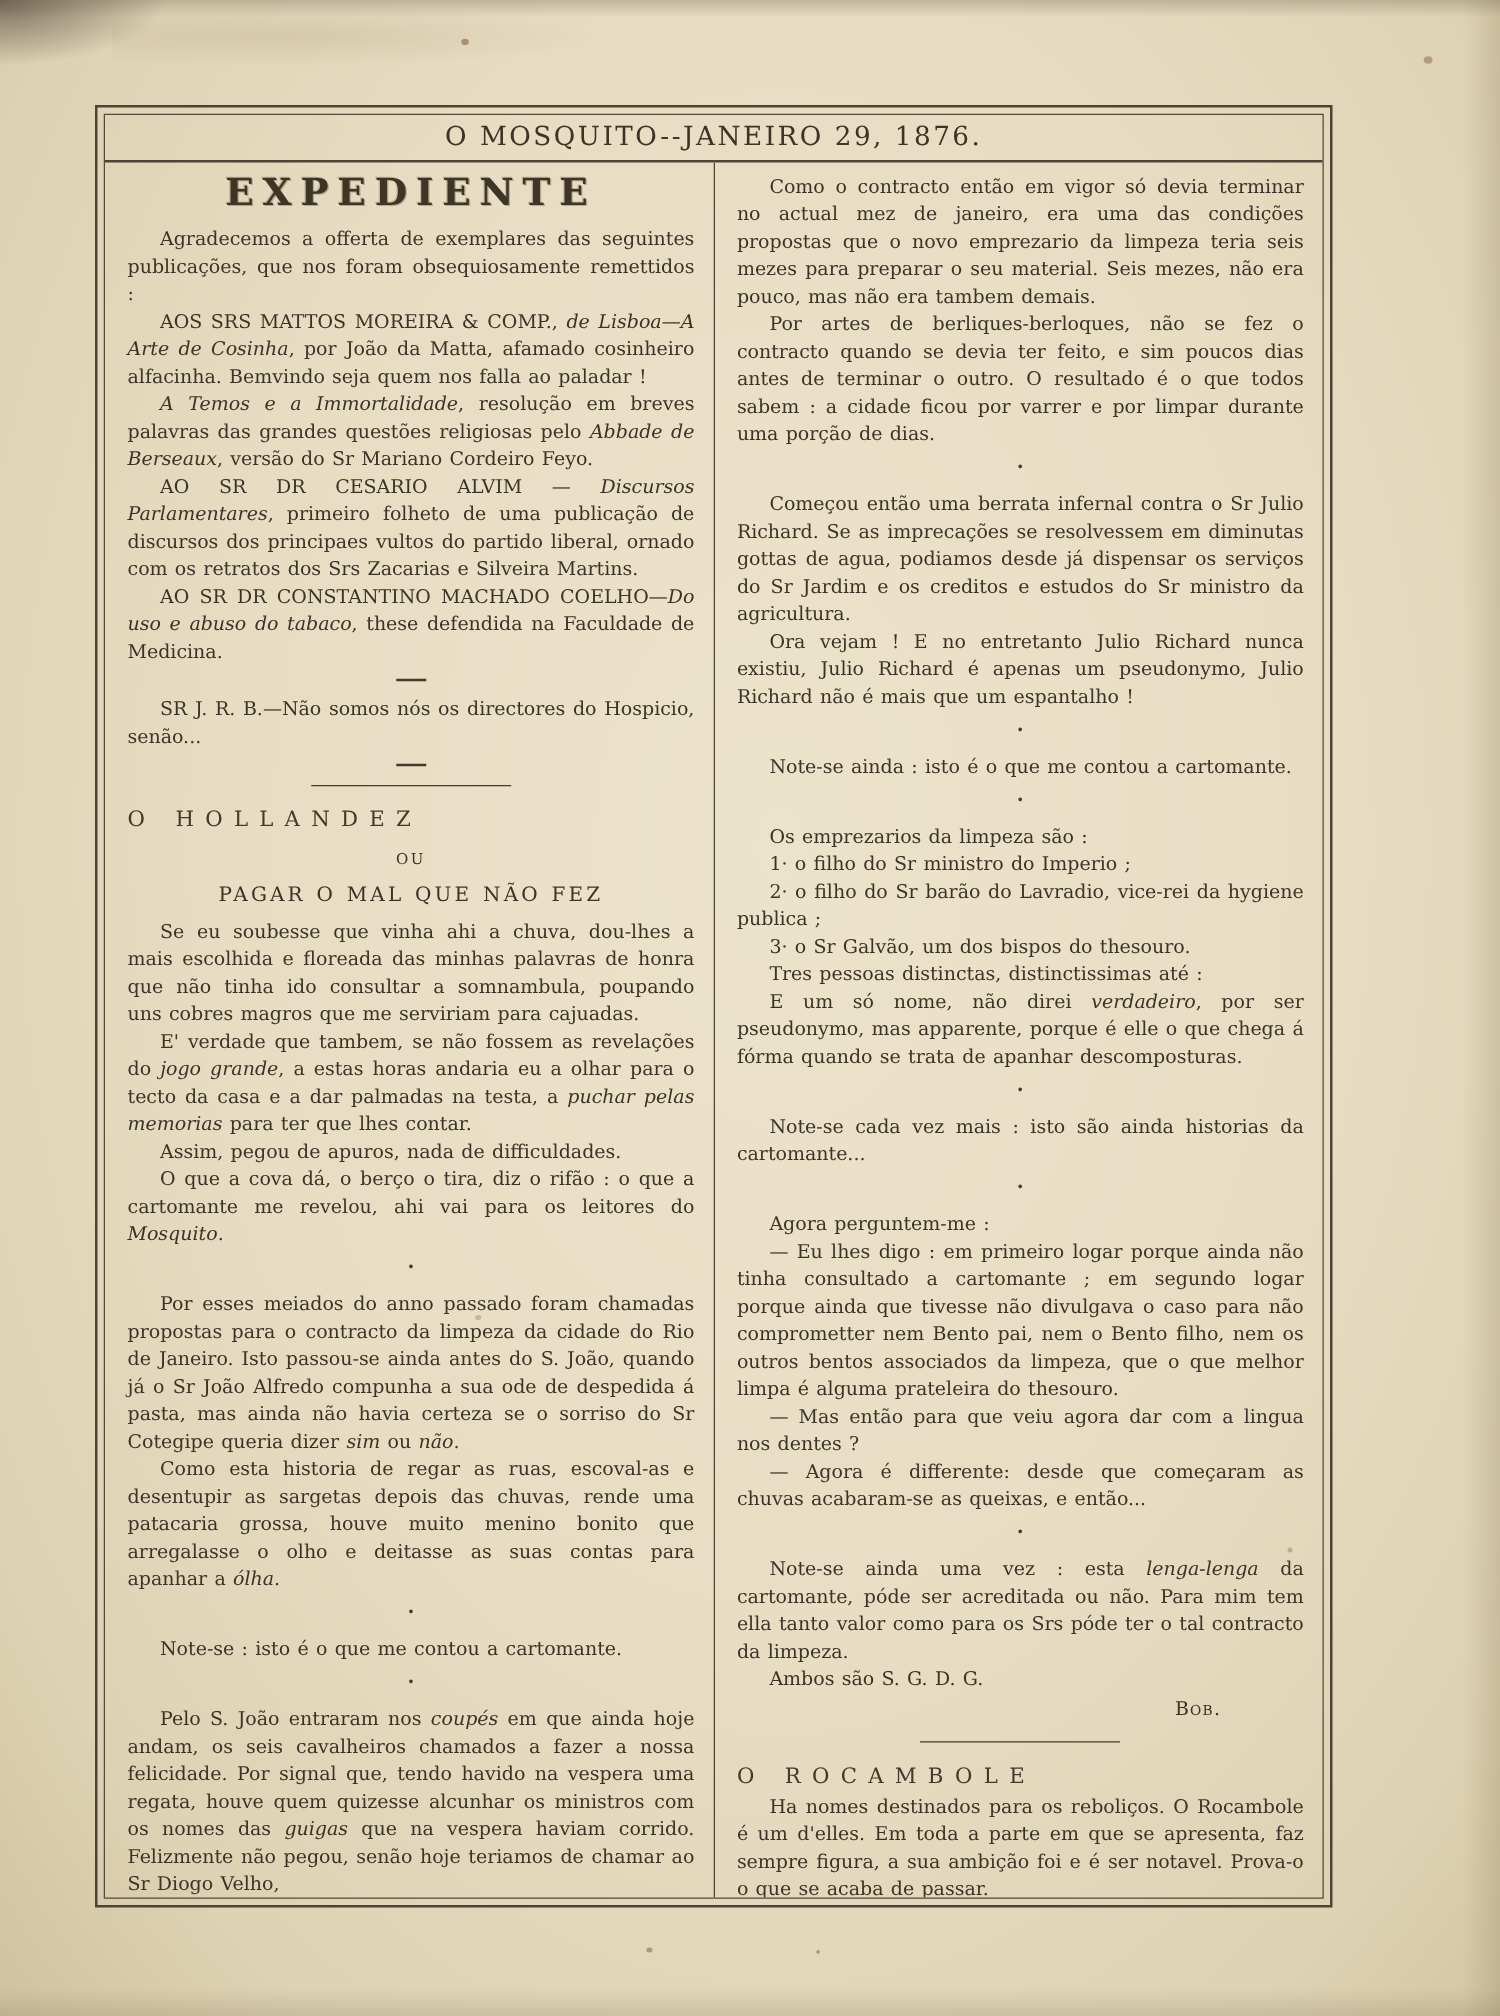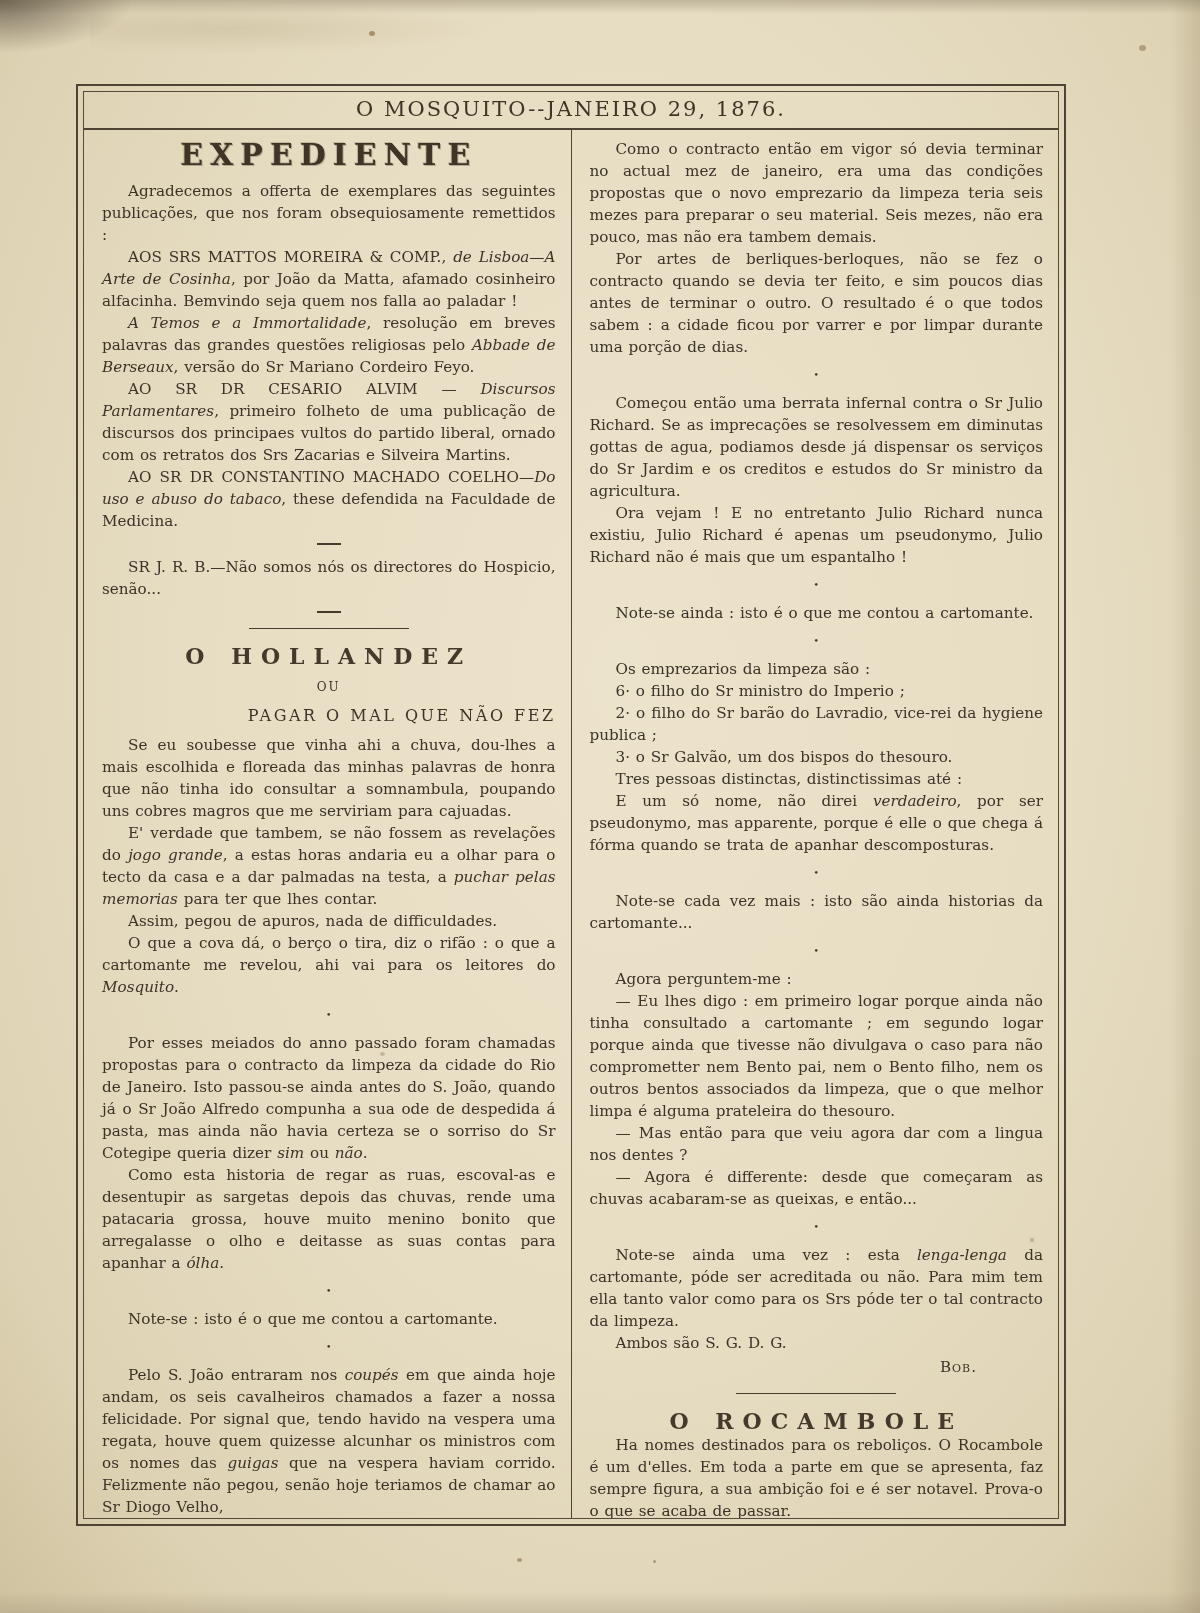--- a/index.html
+++ b/index.html
@@ -42,7 +42,7 @@
   .ornate-title{text-align:center;text-indent:0;font-size:30px;font-weight:bold;
     letter-spacing:7px;margin:6px 0 14px;color:#3e3526;
     text-shadow:1px 1px 0 rgba(62,53,38,.30), -1px -1px 0 rgba(62,53,38,.22);}
-  .section-title{text-align:center;text-indent:0;font-size:22px;font-weight:bold;
+  .section-title{text-align:left;text-indent:0;font-size:17px;font-weight:normal;
     letter-spacing:9px;margin:16px 0 2px;color:#44392a;}
   .section-sub{text-align:center;text-indent:0;font-size:12px;letter-spacing:2px;margin:9px 0 2px;}
   .section-sub2{text-align:right;text-indent:0;font-size:16px;letter-spacing:2.5px;margin:7px 0 7px;}

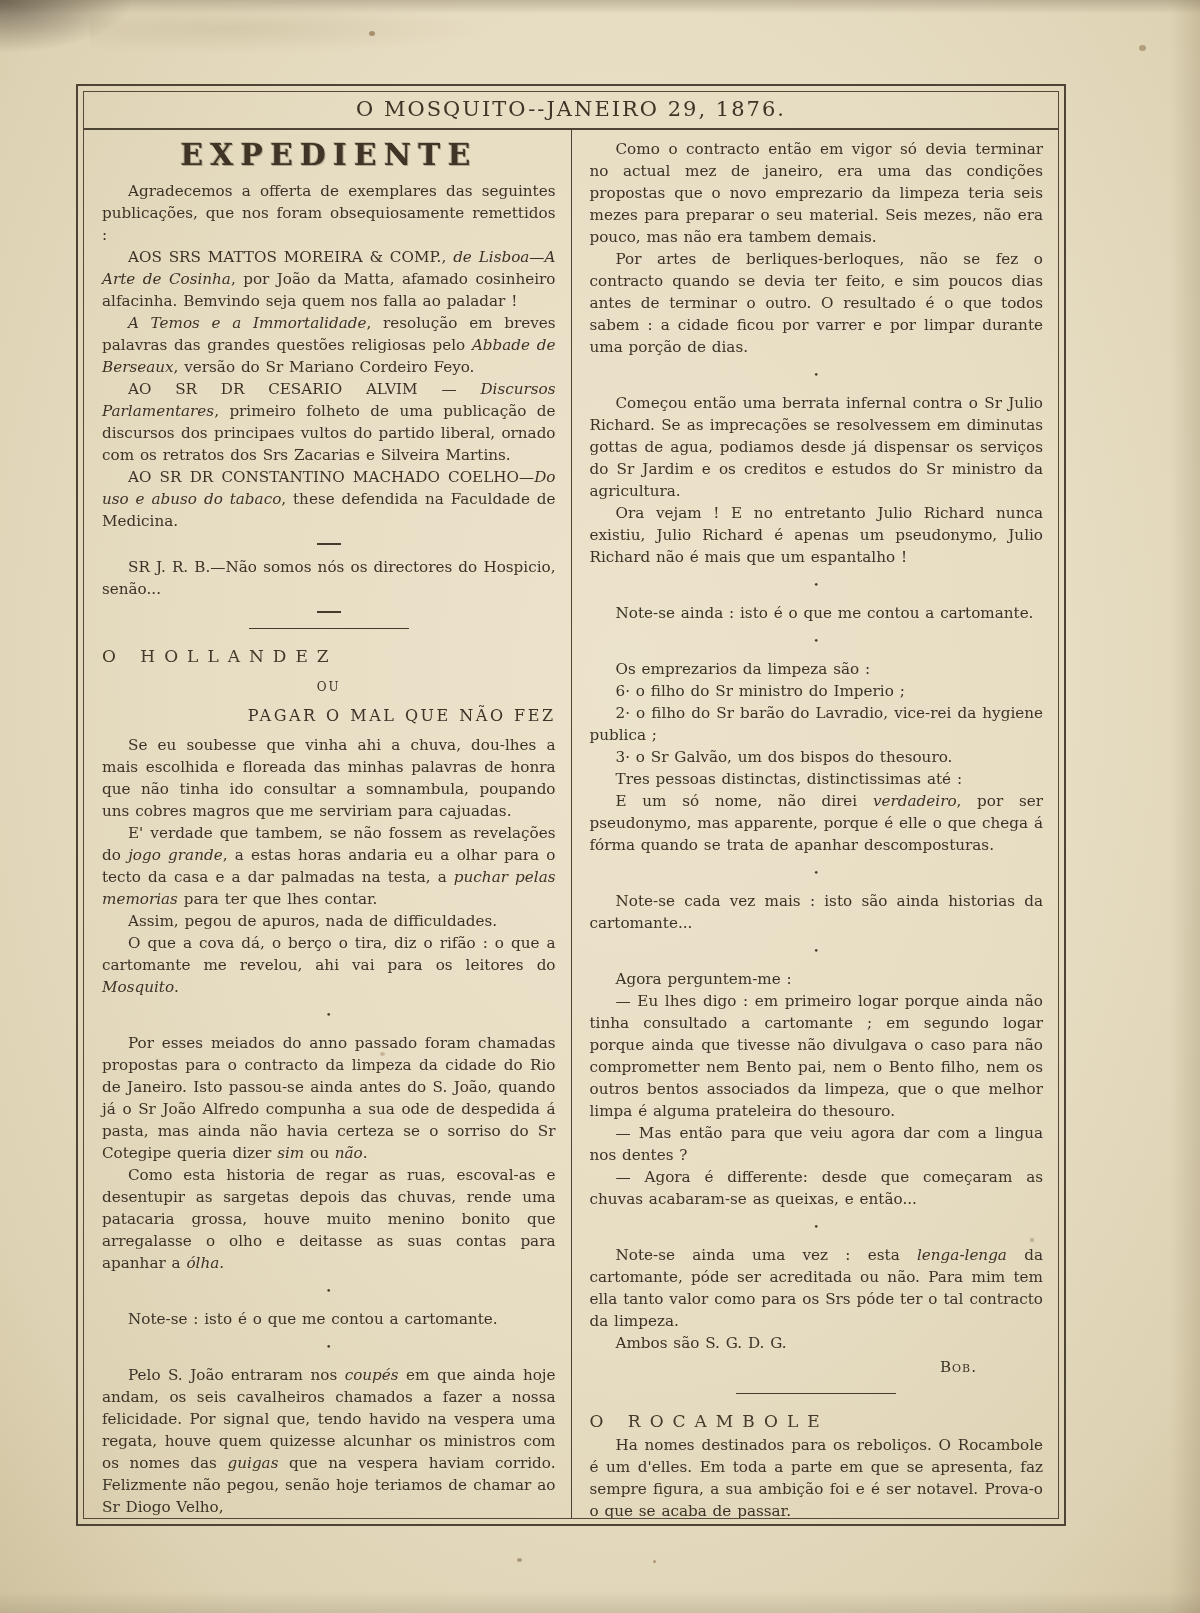--- a/index.html
+++ b/index.html
@@ -108,7 +108,7 @@
             <p class="para"><span>Note-se ainda : isto é o que me contou a cartomante.</span></p>
             <div class="sep-dot">•</div>
             <p class="para"><span>Os emprezarios da limpeza são :</span></p>
-            <p class="para"><span>6· o filho do Sr ministro do Imperio ;</span></p>
+            <p class="para"><span>1· o filho do Sr ministro do Imperio ;</span></p>
             <p class="para"><span>2· o filho do Sr barão do Lavradio, vice-rei da hygiene publica ;</span></p>
             <p class="para"><span>3· o Sr Galvão, um dos bispos do thesouro.</span></p>
             <p class="para"><span>Tres pessoas distinctas, distinctissimas até :</span></p>

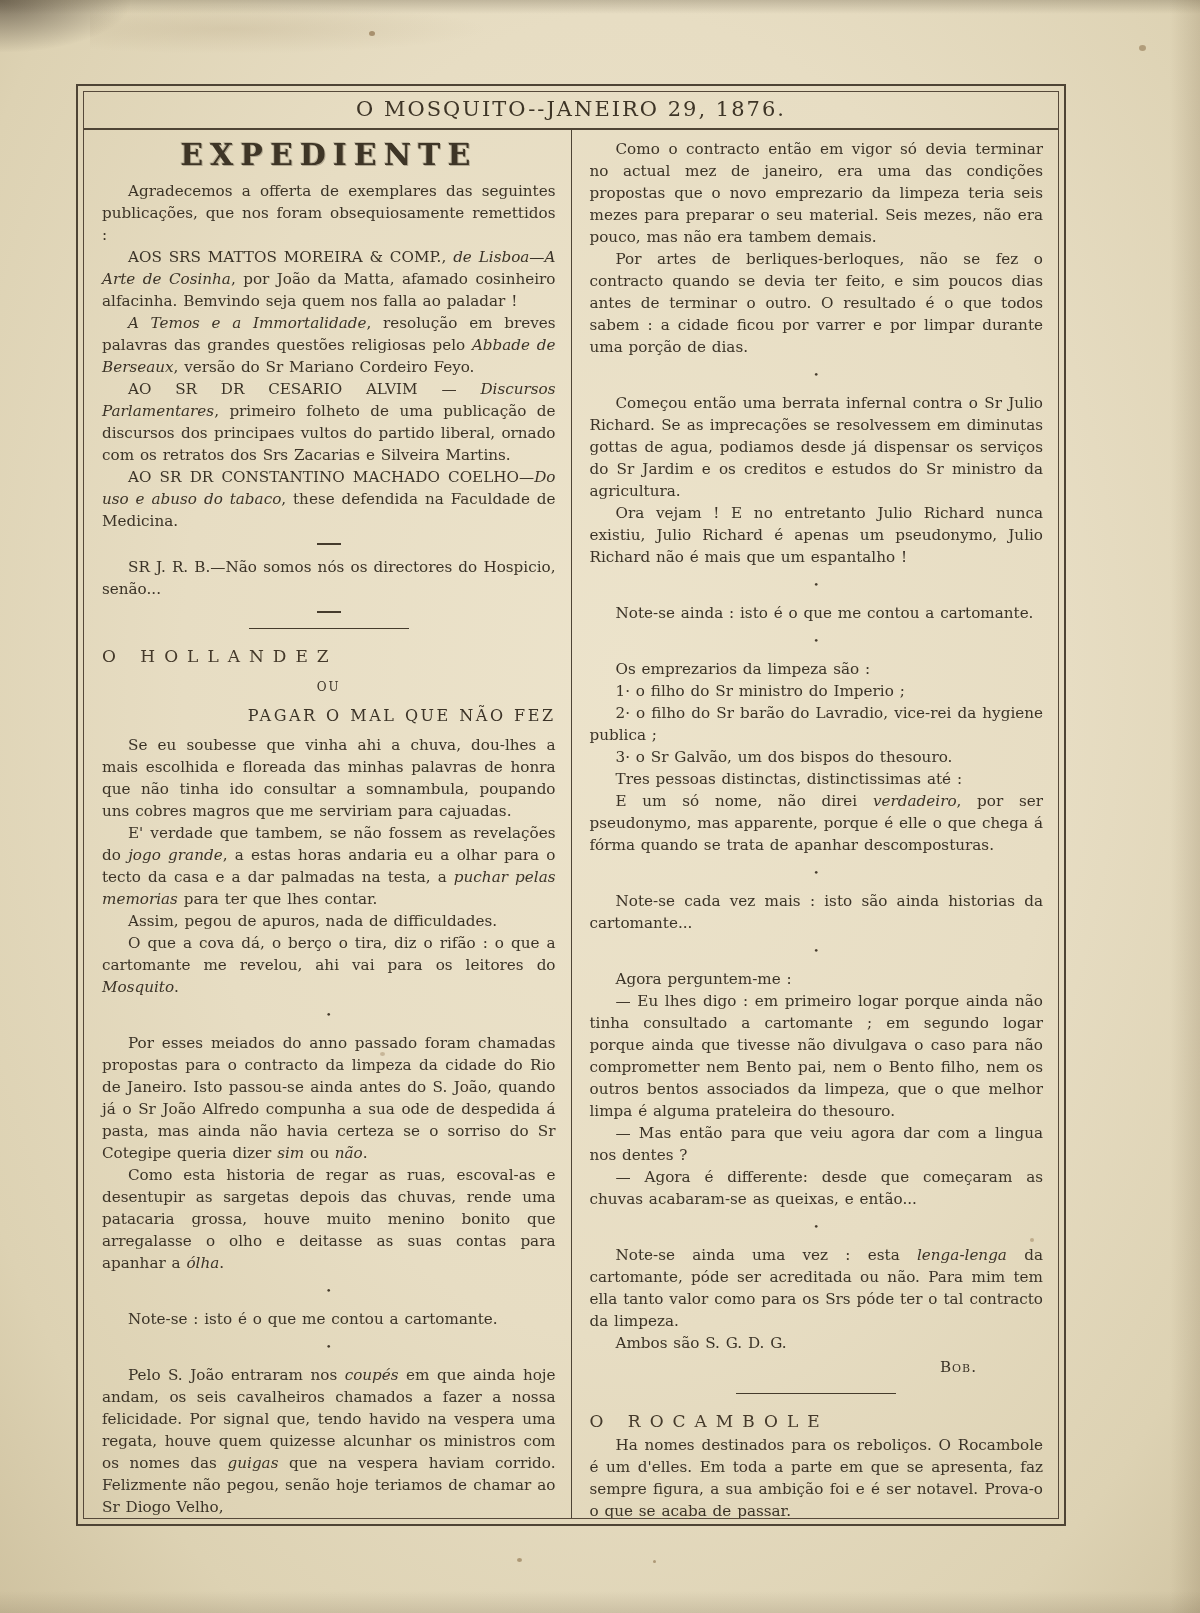--- a/index.html
+++ b/index.html
@@ -45,7 +45,7 @@
   .section-title{text-align:left;text-indent:0;font-size:17px;font-weight:normal;
     letter-spacing:9px;margin:16px 0 2px;color:#44392a;}
   .section-sub{text-align:center;text-indent:0;font-size:12px;letter-spacing:2px;margin:9px 0 2px;}
-  .section-sub2{text-align:right;text-indent:0;font-size:16px;letter-spacing:2.5px;margin:7px 0 7px;}
+  .section-sub2{text-align:center;text-indent:0;font-size:16px;letter-spacing:2.5px;margin:7px 0 7px;}
   .sep-dash{width:24px;height:2px;background:#453b2c;margin:11px auto;}
   .sep-dot{text-align:center;font-size:10px;line-height:8px;margin:13px 0;color:#453b2c;}
   .sep-rule{width:160px;height:1px;background:#453b2c;margin:15px auto 13px;}

